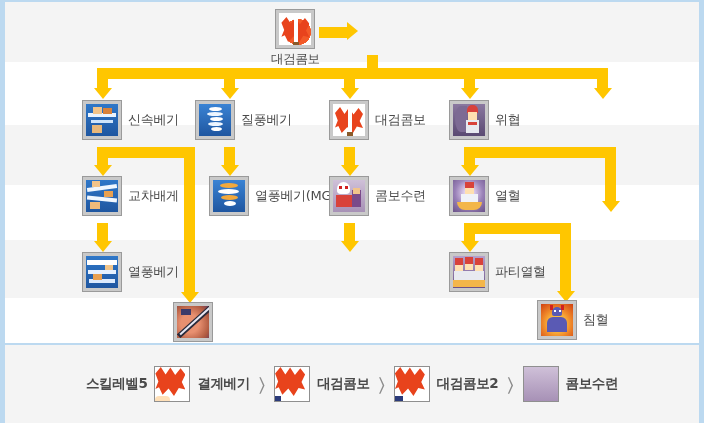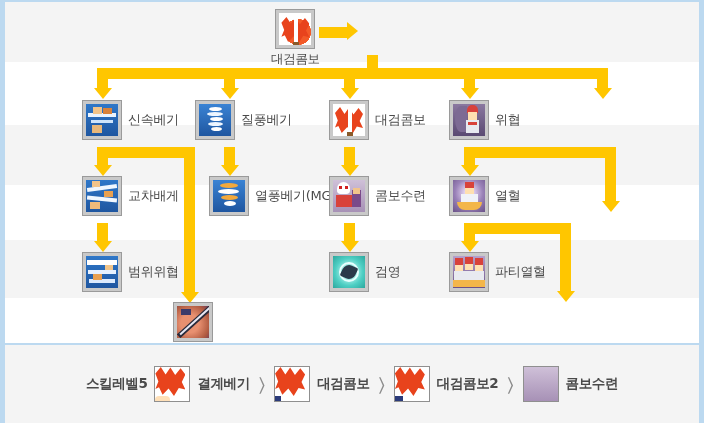--- a/index.html
+++ b/index.html
@@ -190,7 +190,7 @@
       <div class="px" style="left:19px;top:9px;width:8px;height:5px;background:#f0c48a;"></div>
       <div class="px" style="left:7px;top:18px;width:9px;height:6px;background:#e8a050;"></div>
     </div>
-    <div class="label">범위위협</div>
+    <div class="label">열풍베기</div>
   </div>
 
   <div class="node" style="left:191px;top:99px;">

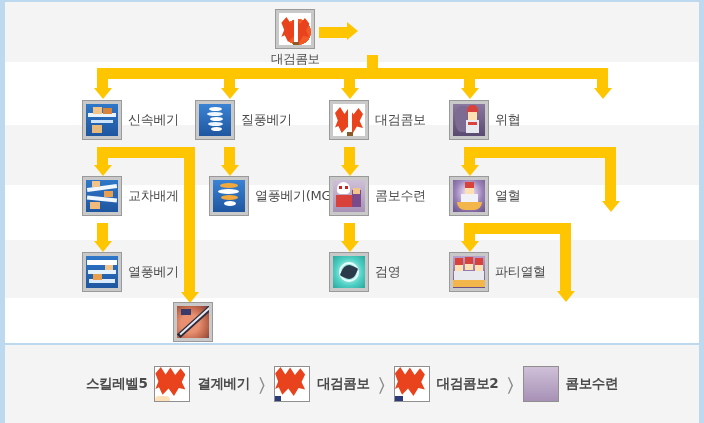--- a/index.html
+++ b/index.html
@@ -238,14 +238,6 @@
     <div class="label">콤보수련</div>
   </div>
 
-  <div class="node" style="left:325px;top:251px;">
-    <div class="icon" style="background:#6fe3d8;">
-      <div class="px" style="left:0;top:0;width:32px;height:32px;background:radial-gradient(circle at 50% 50%, #bff6ef 0 20%, #4fcfc4 60%, #2ba79d 100%);"></div>
-      <div class="px" style="left:6px;top:6px;width:20px;height:20px;border:2px solid #e8ffff;border-radius:50%;box-sizing:border-box;"></div>
-      <div class="px" style="left:9px;top:9px;width:14px;height:14px;background:#2b3a4a;border-radius:50% 10% 50% 10%;transform:rotate(25deg);"></div>
-    </div>
-    <div class="label">검영</div>
-  </div>
 
   <div class="node" style="left:445px;top:99px;">
     <div class="icon" style="background:#6f5f84;">

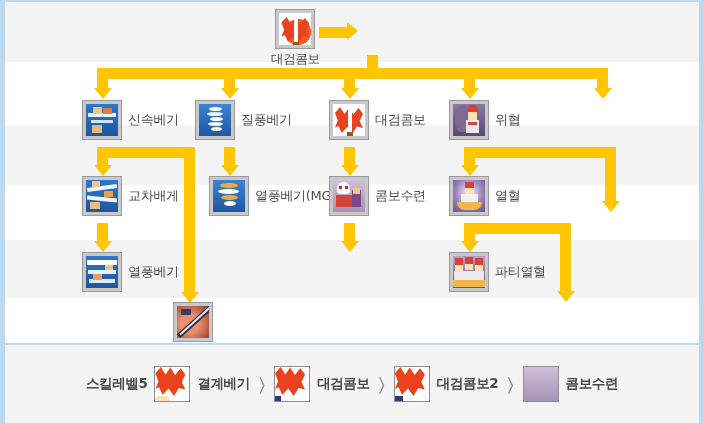--- a/index.html
+++ b/index.html
@@ -289,6 +289,18 @@
     <div class="label">결계베기</div>
   </div>
 
+  <div class="node" style="left:533px;top:299px;">
+    <div class="icon" style="background:#f08a2a;">
+      <div class="px" style="left:0;top:0;width:32px;height:32px;background:radial-gradient(circle at 50% 60%, #ffd24a 0 18%, #f08a2a 55%, #d04010 100%);"></div>
+      <div class="px" style="left:11px;top:3px;width:10px;height:9px;background:#5a5ab4;border-radius:5px 5px 2px 2px;"></div>
+      <div class="px" style="left:9px;top:1px;width:3px;height:5px;background:#d02020;"></div>
+      <div class="px" style="left:20px;top:1px;width:3px;height:5px;background:#d02020;"></div>
+      <div class="px" style="left:6px;top:13px;width:20px;height:15px;background:#5a5ab4;border-radius:6px 6px 0 0;"></div>
+      <div class="px" style="left:13px;top:6px;width:2px;height:2px;background:#ffffff;"></div>
+      <div class="px" style="left:18px;top:6px;width:2px;height:2px;background:#ffffff;"></div>
+    </div>
+    <div class="label">침혈</div>
+  </div>
 
   <div id="combobar">
     <span class="bartext">스킬레벨5</span>

